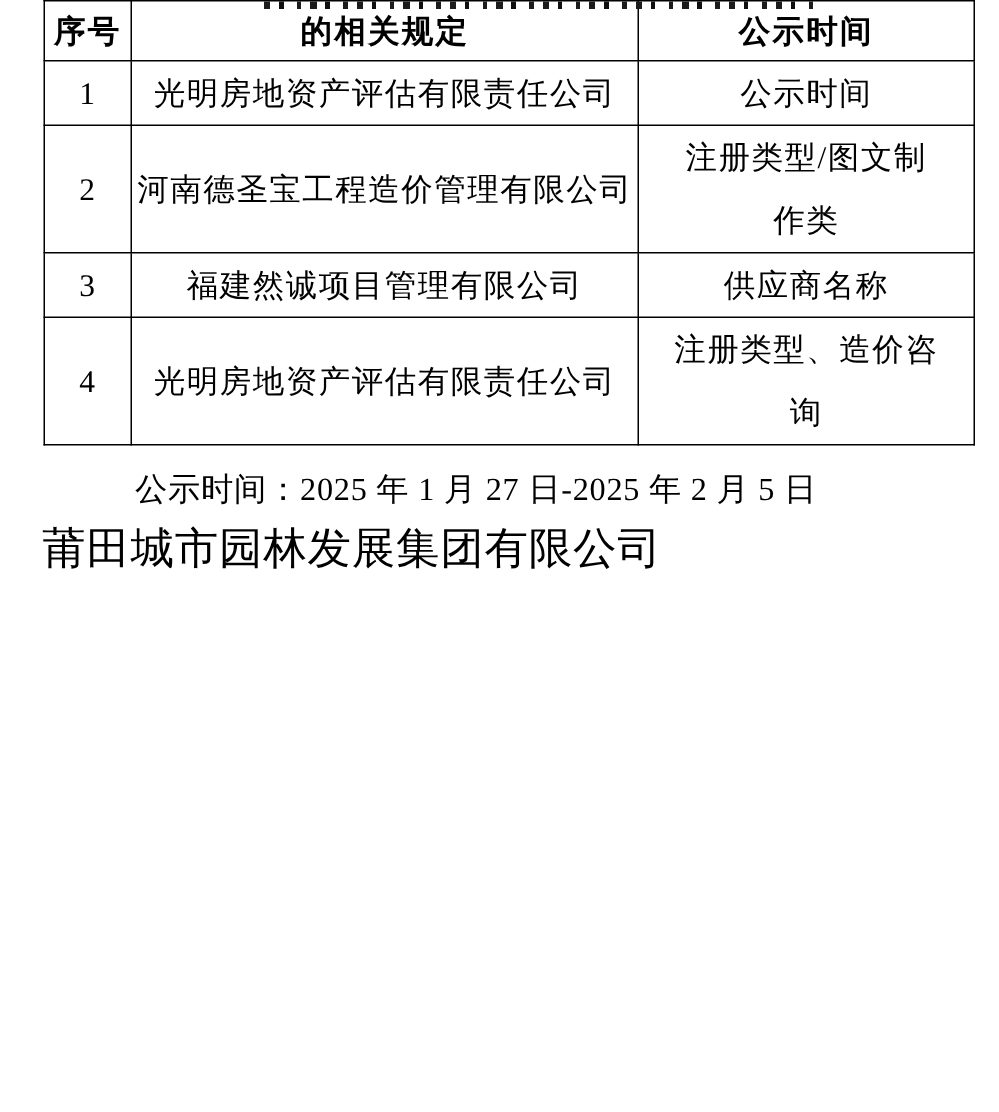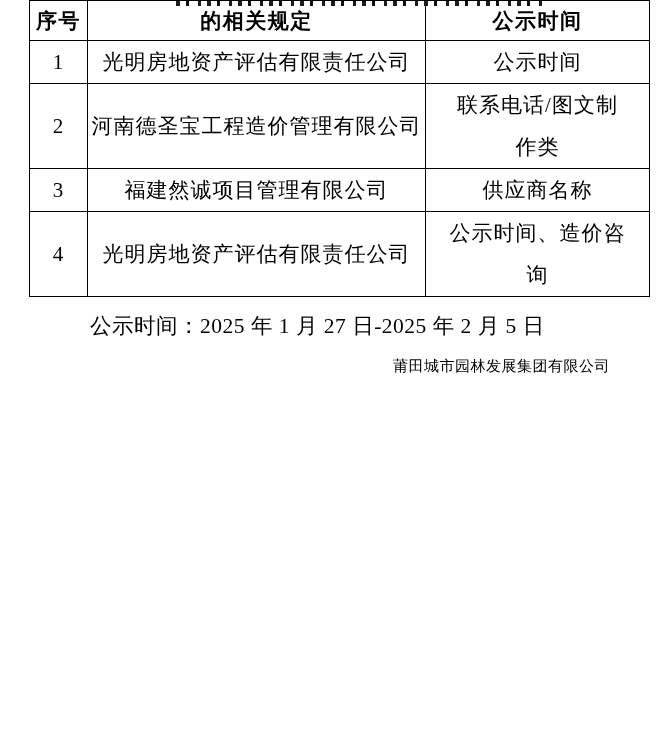--- a/index.html
+++ b/index.html
@@ -108,7 +108,7 @@
       <tr class="row-double">
         <td class="cell-serial">2</td>
         <td class="cell-supplier">河南德圣宝工程造价管理有限公司</td>
-        <td class="cell-type">联系电话/图文制
+        <td class="cell-type">注册类型/图文制
 作类</td>
       </tr>
       <tr class="row-single">

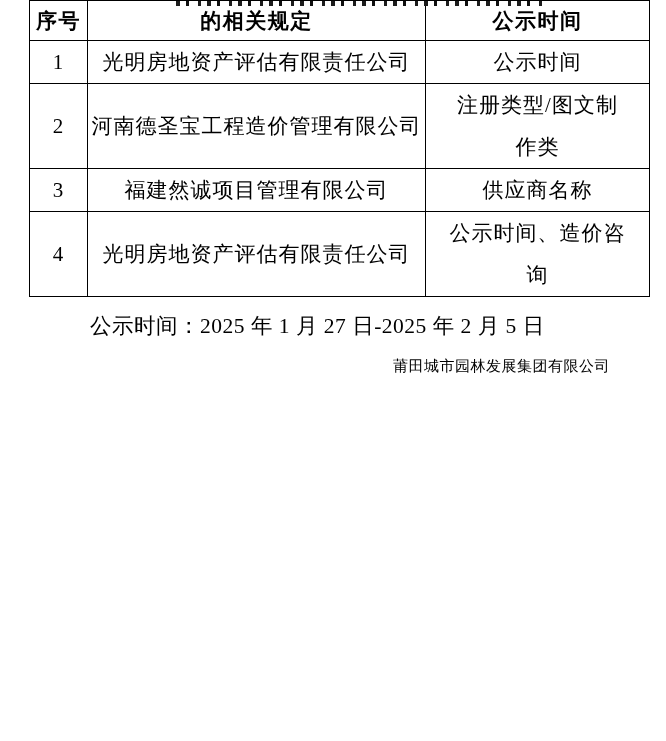--- a/index.html
+++ b/index.html
@@ -119,7 +119,7 @@
       <tr class="row-double">
         <td class="cell-serial">4</td>
         <td class="cell-supplier">光明房地资产评估有限责任公司</td>
-        <td class="cell-type">公示时间、造价咨
+        <td class="cell-type">注册类型、造价咨
 询</td>
       </tr>
     </tbody>

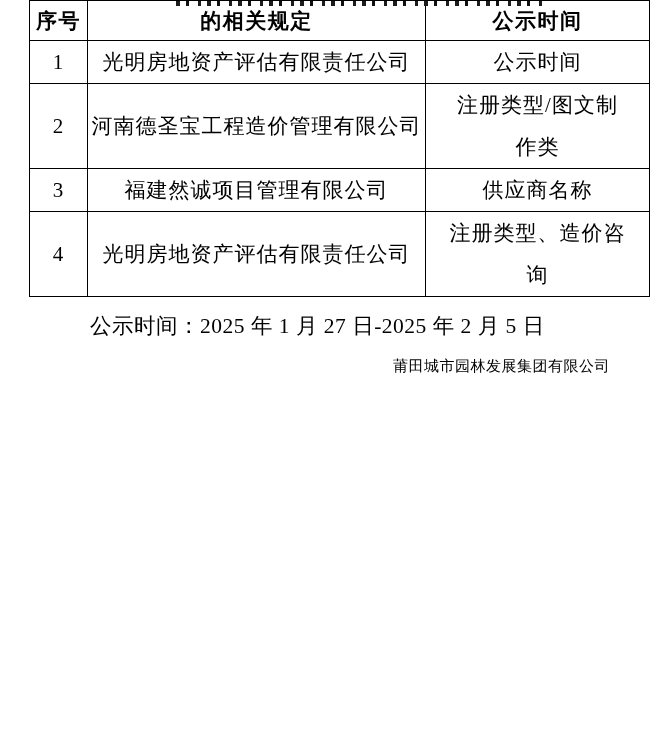--- a/index.html
+++ b/index.html
@@ -71,11 +71,11 @@
   }
   .footer-left div { white-space: pre-wrap; }
   .footer-right {
-    text-align: right;
     padding-right: 56px;
-    font-size: 15px;
+    font-size: 29px;
     line-height: 40px;
     letter-spacing: 0.5px;
+    padding-left: 28px;
   }
 </style>
 </head>

